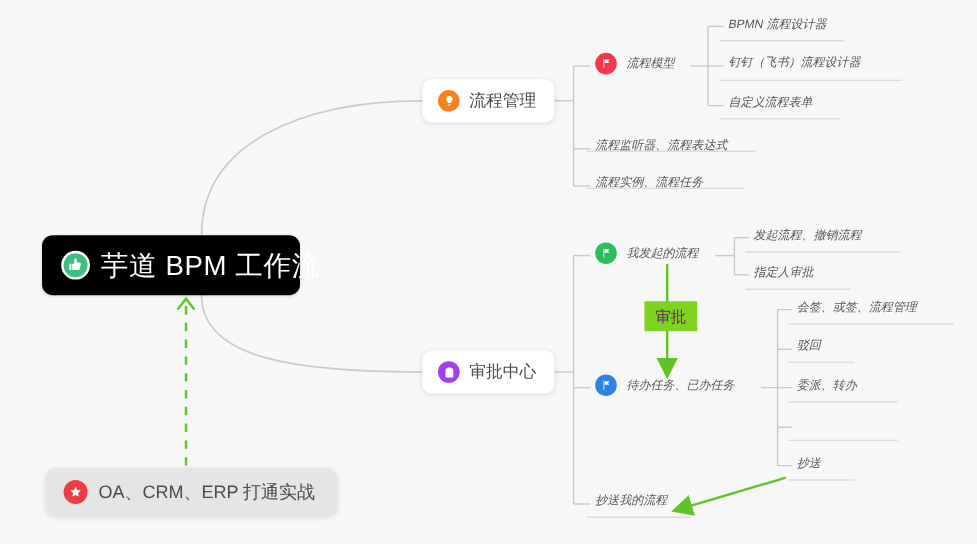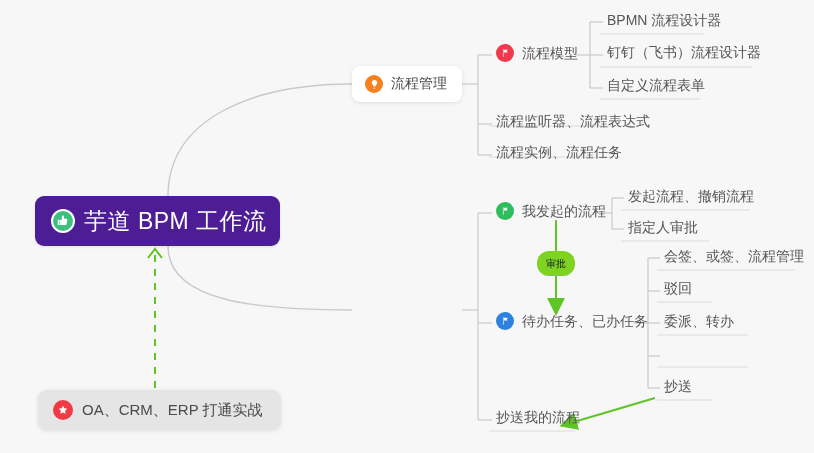--- a/index.html
+++ b/index.html
@@ -76,12 +76,13 @@
   
   .text-node {
     position: absolute;
-    font-size: 14px;
+    font-size: 10px;
     color: #565656;
     white-space: nowrap;
     padding: 0 4px 4px 4px;
     z-index: 4;
     line-height: 17px;
+    font-style: italic;
   }
   .text-node.with-icon {
     display: flex;

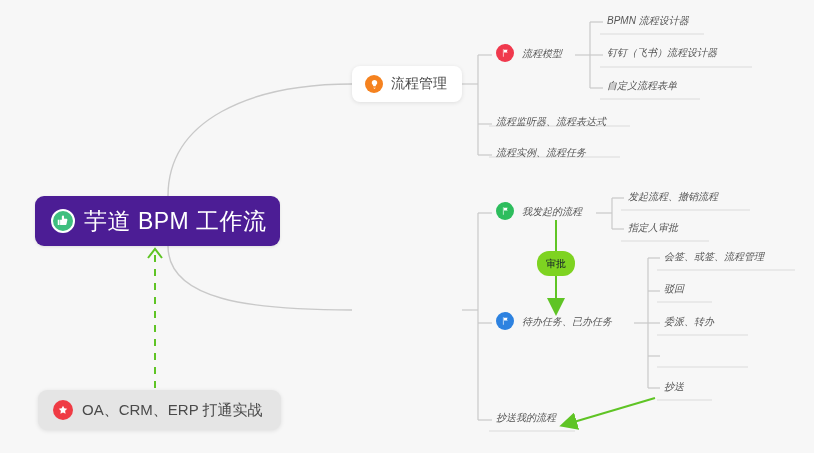--- a/index.html
+++ b/index.html
@@ -33,9 +33,9 @@
     position: absolute;
     left: 35px;
     top: 196px;
-    width: 245px;
+    width: 215px;
     height: 50px;
-    background: #4c1d95;
+    background: #000000;
     border-radius: 9px;
     display: flex;
     align-items: center;

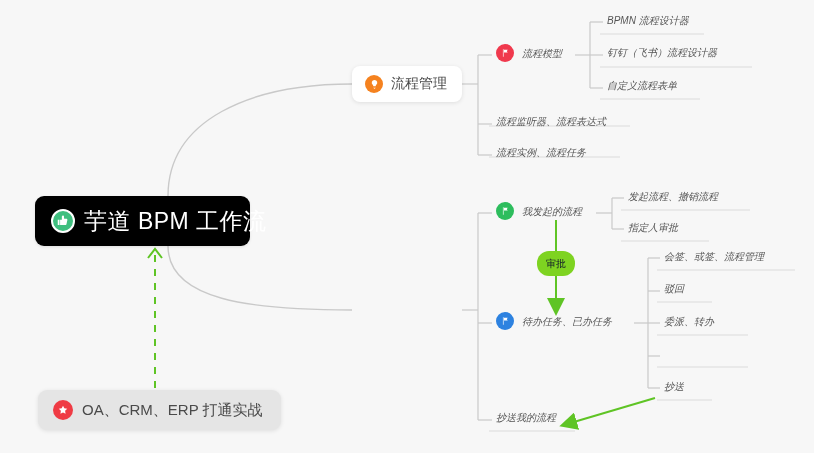--- a/index.html
+++ b/index.html
@@ -120,9 +120,9 @@
   .tag-node {
     position: absolute;
     background: #7ed321;
-    border-radius: 12px;
-    color: #0f172a;
-    font-size: 10px;
+    border-radius: 1px;
+    color: #701a75;
+    font-size: 13px;
     padding: 5px 9px;
     z-index: 6;
     line-height: 15px;

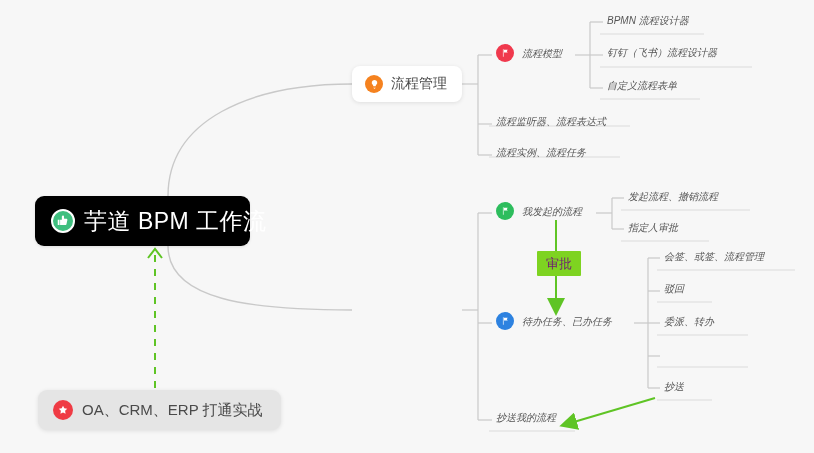--- a/index.html
+++ b/index.html
@@ -271,6 +271,14 @@
     <span>自定义流程表单</span>
   </div>
 
+  <div class="card-node" style="left:352px; top:292px;">
+    <span class="icon ico-round ico-clip">
+      <svg width="11" height="11" viewBox="0 0 24 24" aria-hidden="true">
+        <path fill="#ffffff" d="M9 2.5h6c.6 0 1 .4 1 1v.9h1.4c.9 0 1.6.7 1.6 1.6v13.4c0 .9-.7 1.6-1.6 1.6H6.6c-.9 0-1.6-.7-1.6-1.6V6c0-.9.7-1.6 1.6-1.6H8v-.9c0-.6.4-1 1-1zm-1.4 7h8.8v1.6H7.6V9.5zm0 3.6h8.8v1.6H7.6v-1.6zm0 3.6h6V18h-6v-1.3z"></path>
+      </svg>
+    </span>
+    <span class="card-label">审批中心</span>
+  </div>
 
   <div class="text-node with-icon" style="left:492px; top:202px;">
     <span class="icon ico-round ico-flagG">

